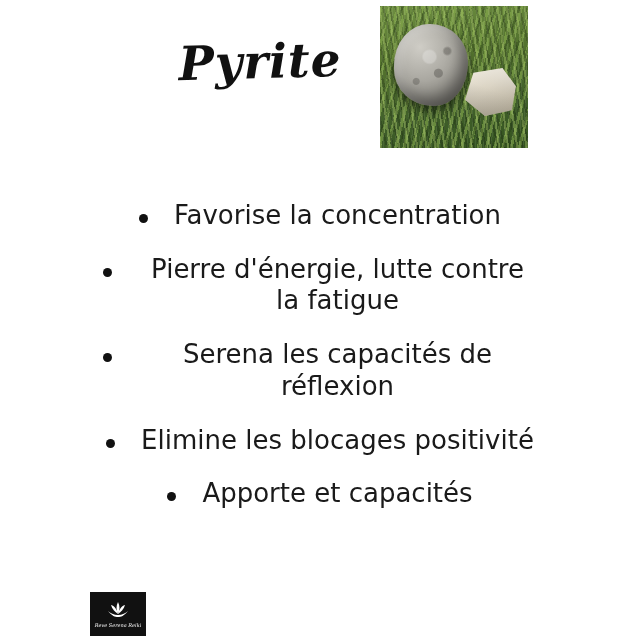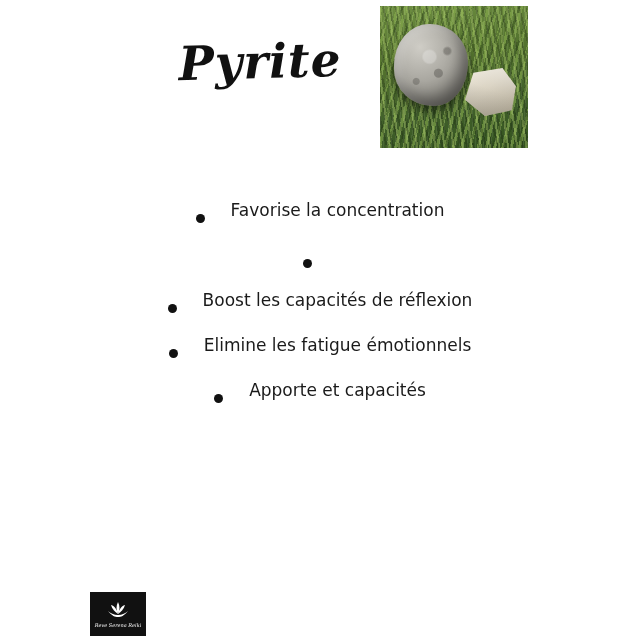--- a/index.html
+++ b/index.html
@@ -141,7 +141,7 @@
     max-width: 400px;
     text-align: center;
     font-family: "DejaVu Sans", sans-serif;
-    font-size: 17px;
+    font-size: 26px;
     line-height: 1.22;
     color: #1a1a1a;
   }

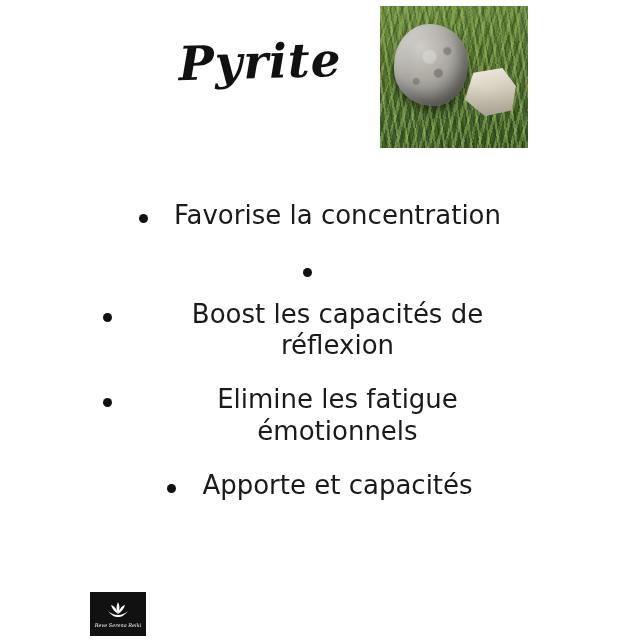--- a/index.html
+++ b/index.html
@@ -198,6 +198,7 @@
 
     <div class="bullet-row">
       <span class="bullet-dot"></span>
+      <span class="bullet-text">Pierre d'énergie, lutte contre la fatigue</span>
     </div>
 
     <div class="bullet-row">

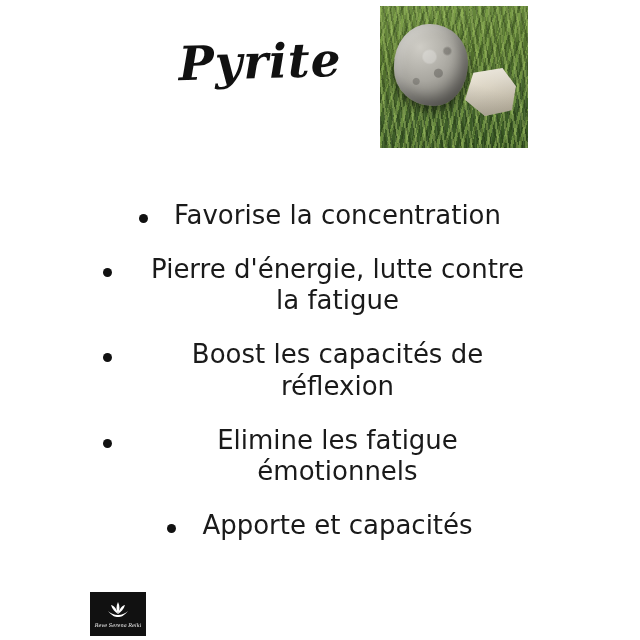--- a/index.html
+++ b/index.html
@@ -203,7 +203,7 @@
 
     <div class="bullet-row">
       <span class="bullet-dot"></span>
-      <span class="bullet-text">Boost les capacités de réflexion</span>
+      <span class="bullet-text">Serena les capacités de réflexion</span>
     </div>
 
     <div class="bullet-row">

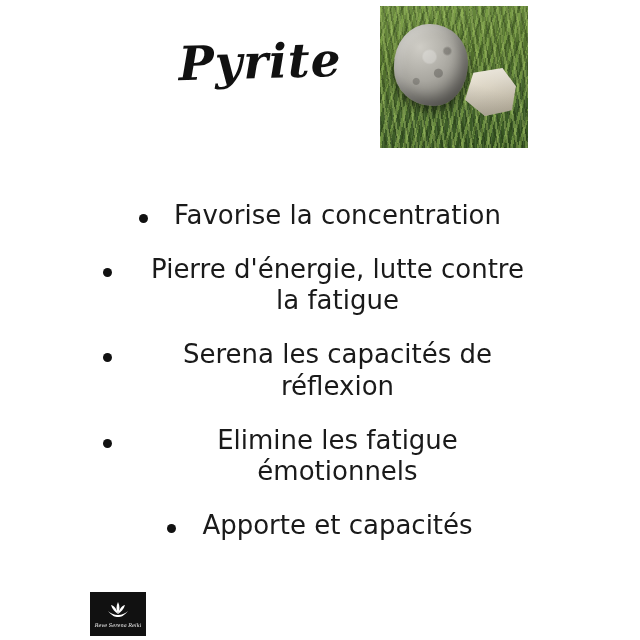--- a/index.html
+++ b/index.html
@@ -208,7 +208,7 @@
 
     <div class="bullet-row">
       <span class="bullet-dot"></span>
-      <span class="bullet-text">Elimine les fatigue émotionnels</span>
+      <span class="bullet-text">Elimine les blocages positivité</span>
     </div>
 
     <div class="bullet-row">

